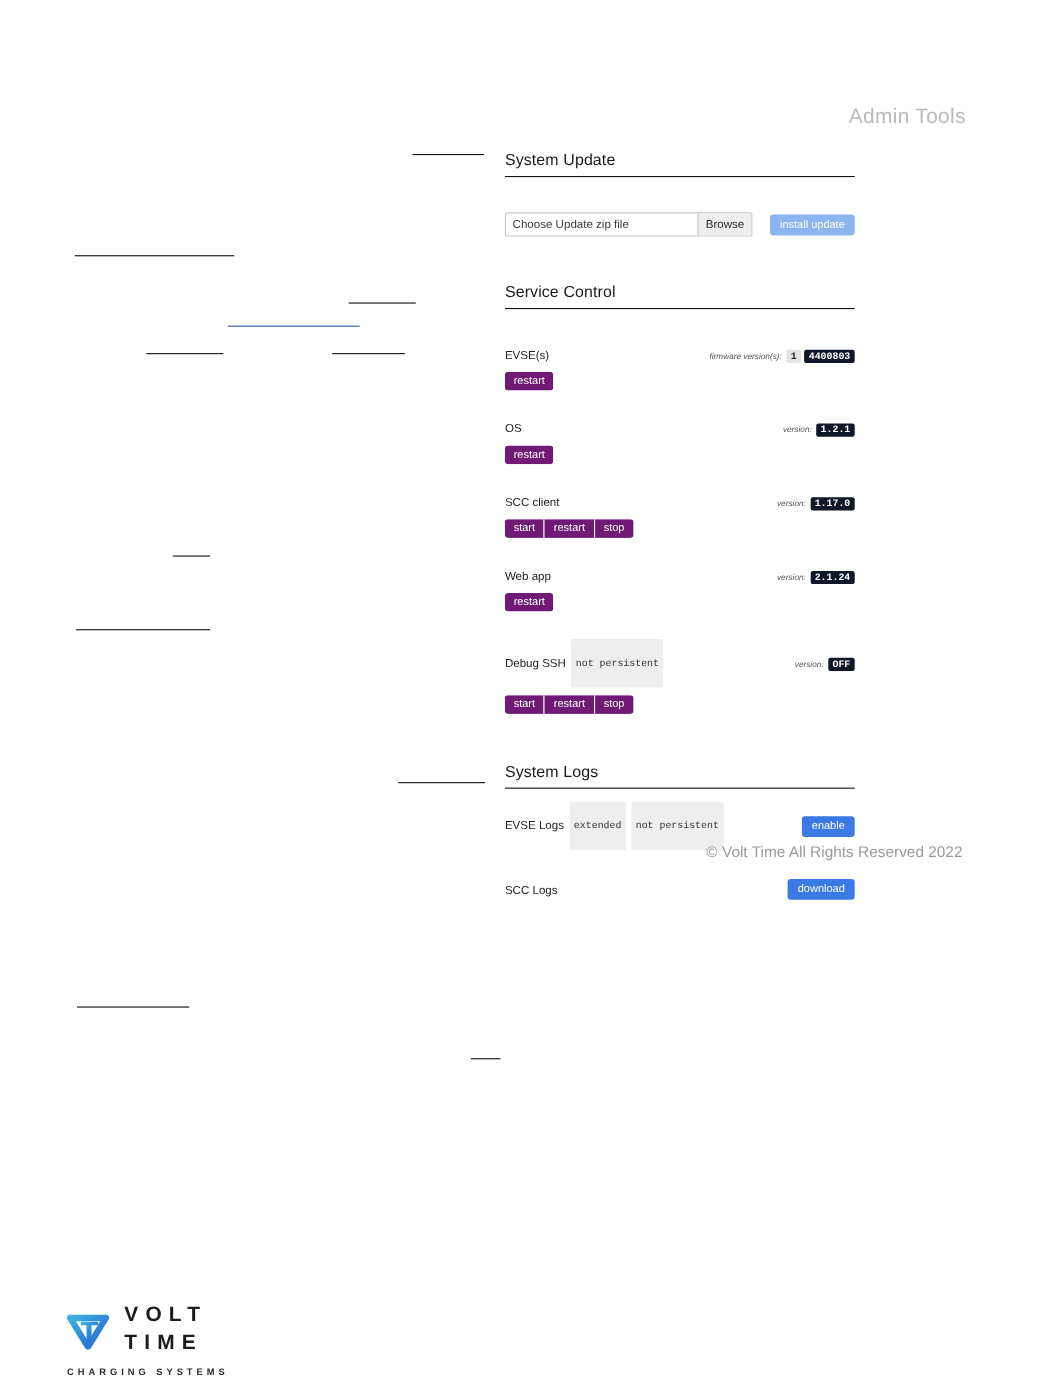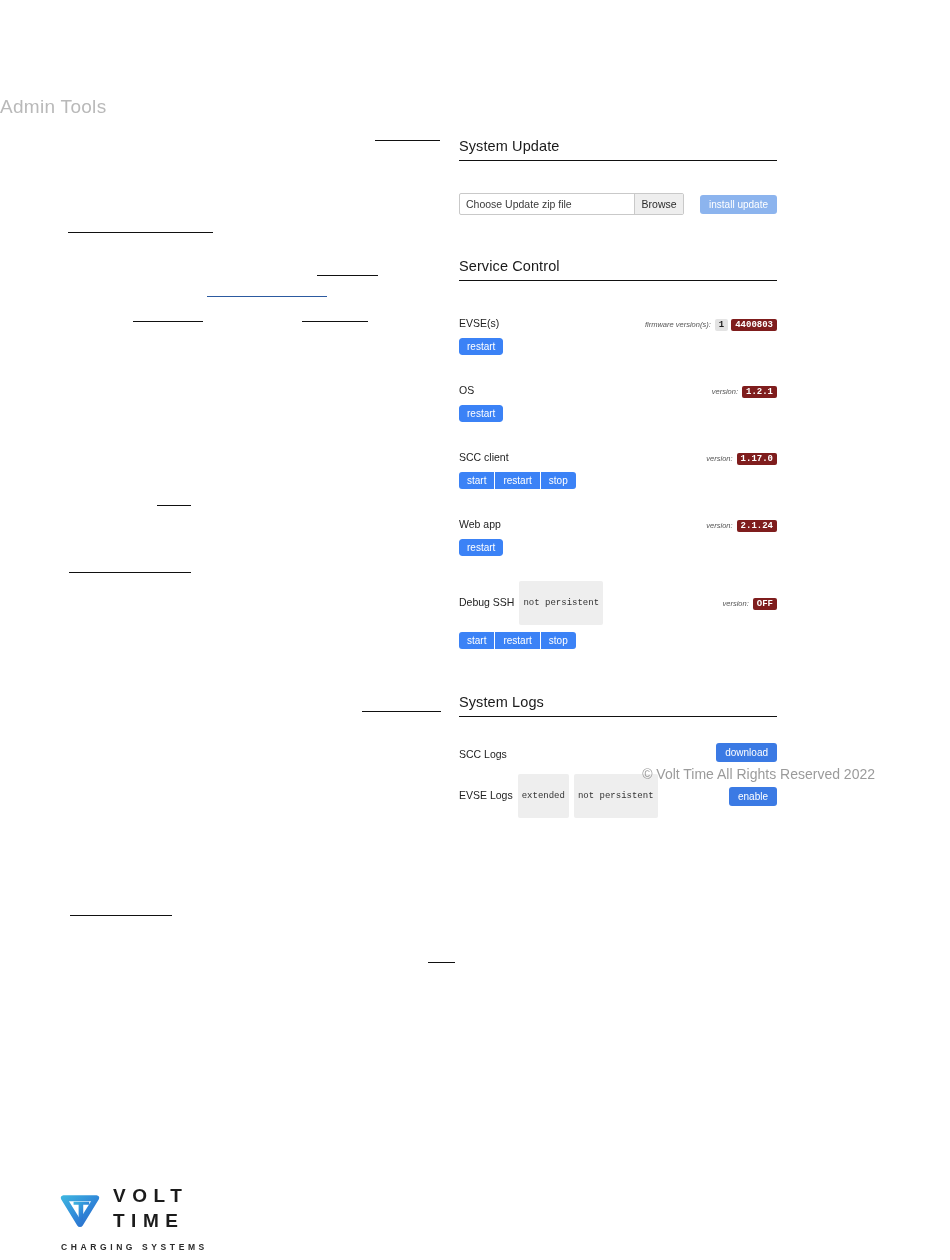--- a/index.html
+++ b/index.html
@@ -32,6 +32,7 @@
     left: 0;
     top: 96px;
     width: 878px;
+    text-align: right;
   }
   #admin-title {
     font-size: 19px;

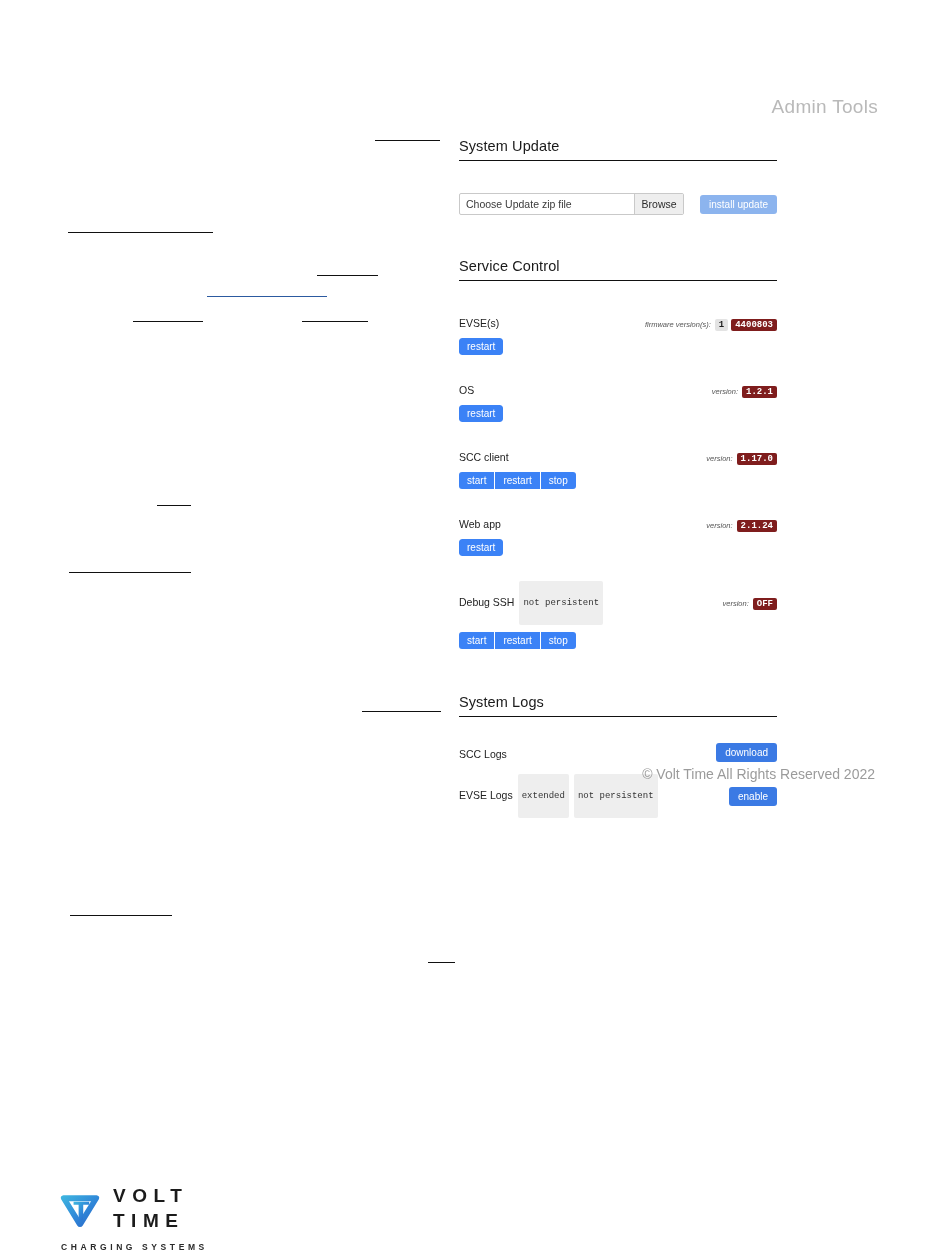--- a/index.html
+++ b/index.html
@@ -156,7 +156,7 @@
     margin-right: 3px;
   }
   .badge-dark {
-    background: #7f1d1d;
+    background: #0f172a;
     color: #ffffff;
     font-family: "Liberation Mono", monospace;
     font-size: 9px;

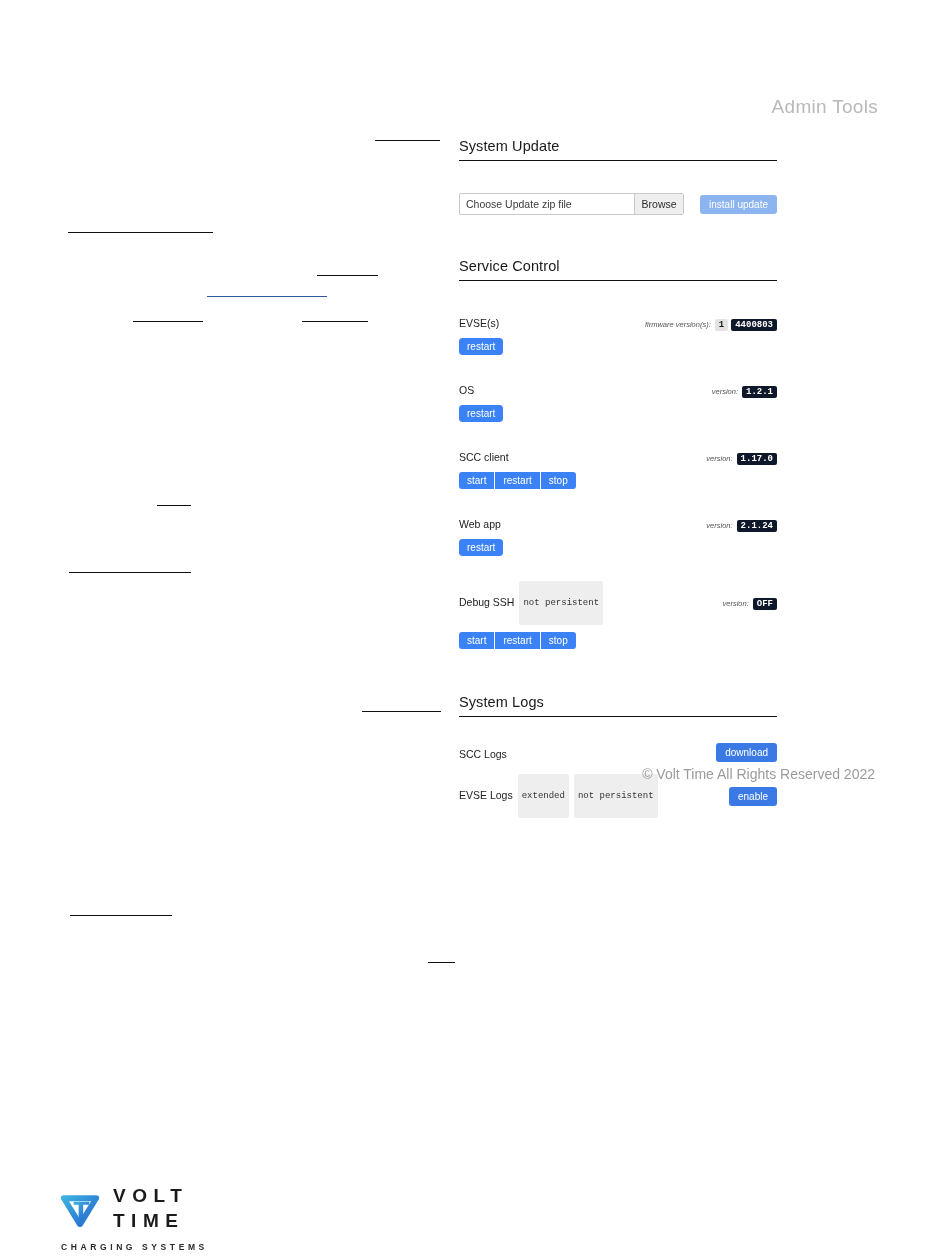--- a/index.html
+++ b/index.html
@@ -172,7 +172,7 @@
     overflow: hidden;
   }
   .btn {
-    background: #3b82f6;
+    background: #701a75;
     color: #ffffff;
     font-size: 10px;
     line-height: 17px;

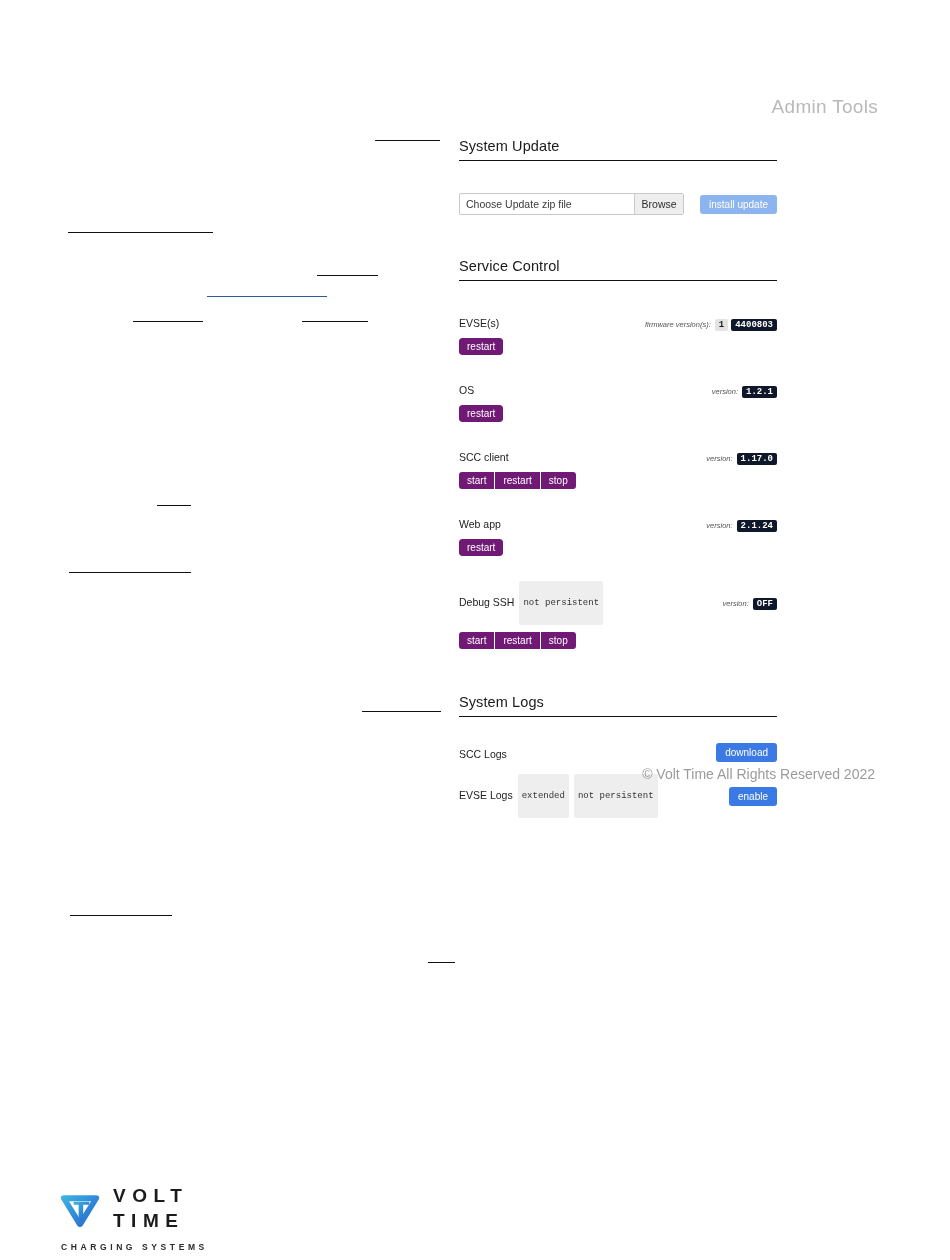--- a/index.html
+++ b/index.html
@@ -351,13 +351,13 @@
   <div class="section" id="system-logs-section">
     <div class="section-title">System Logs</div>
     <div id="log-rows">
+        <div class="log-row second">
+          <div><span class="log-label">EVSE Logs</span><span class="inline-tag">extended</span><span class="inline-tag">not persistent</span></div>
+          <div class="log-btn">enable</div>
+        </div>
         <div class="log-row">
           <div><span class="log-label">SCC Logs</span></div>
           <div class="log-btn">download</div>
-        </div>
-        <div class="log-row second">
-          <div><span class="log-label">EVSE Logs</span><span class="inline-tag">extended</span><span class="inline-tag">not persistent</span></div>
-          <div class="log-btn">enable</div>
         </div>
       </div>
   </div>

